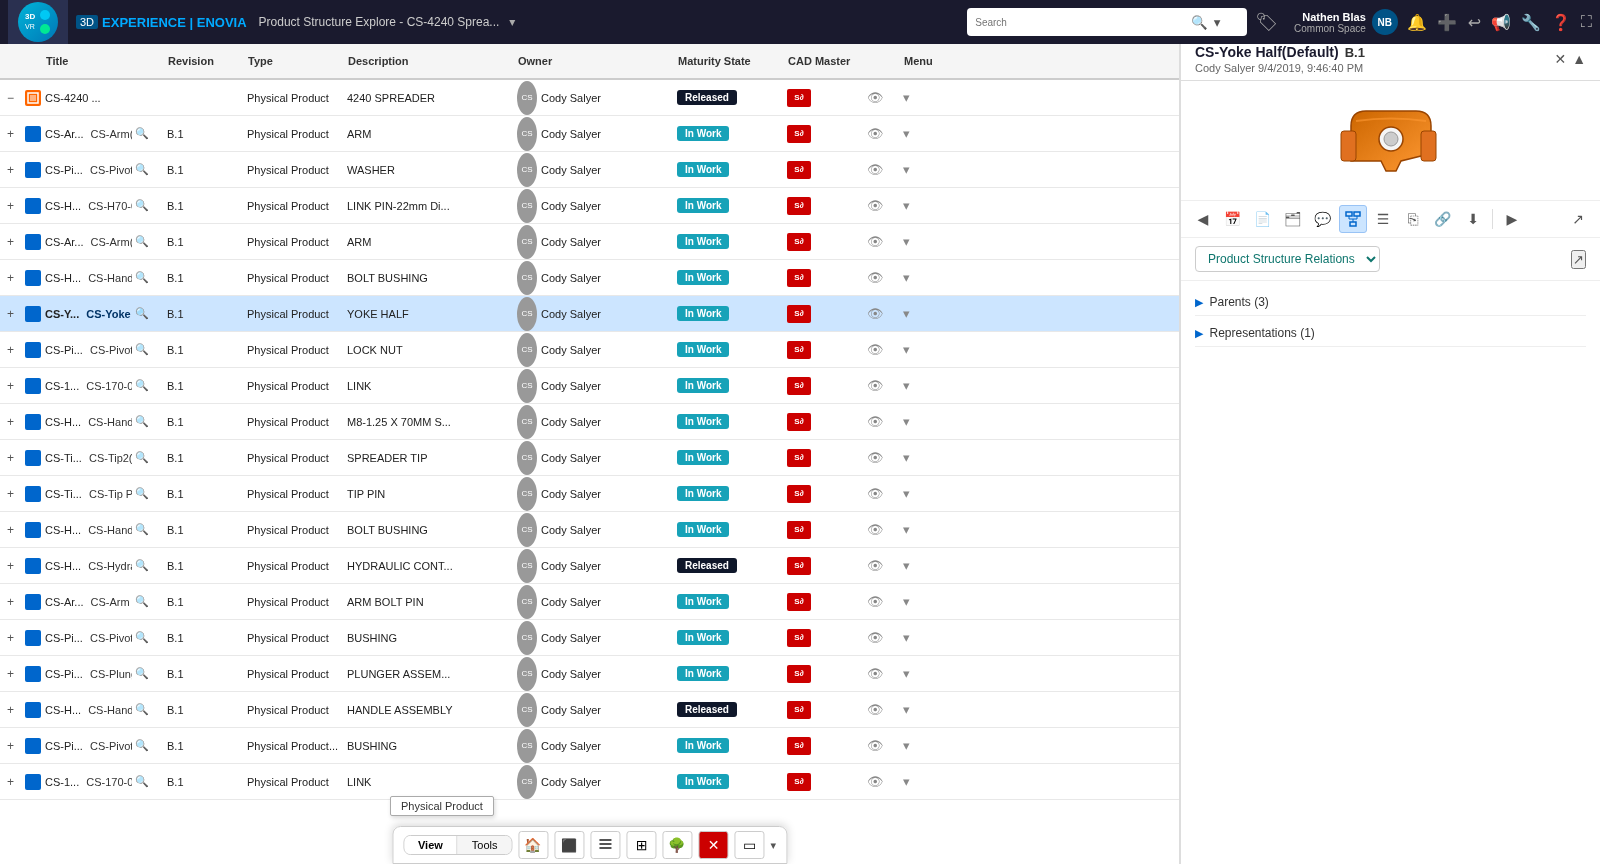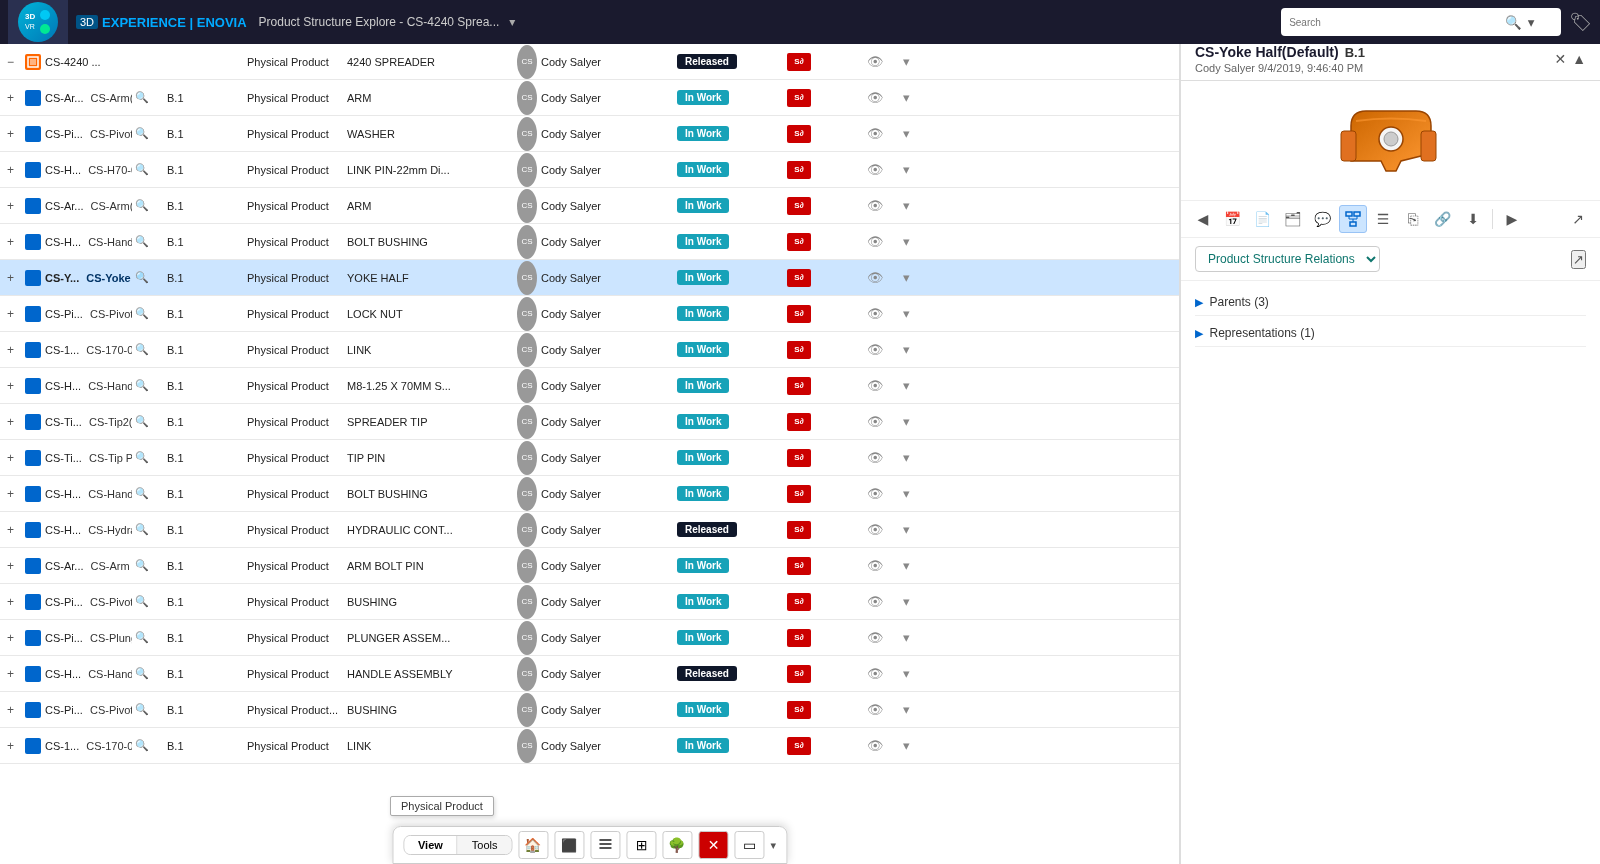--- a/index.html
+++ b/index.html
@@ -113,6 +113,24 @@
   </div>
   <button class="topbar-tag-btn">🏷</button>
 
+  <div class="topbar-right">
+    <div class="topbar-user">
+      <div style="text-align:right">
+        <div style="font-size:11px;color:#fff;font-weight:600;">Nathen Blas</div>
+        <div style="font-size:10px;color:#aaa;">Common Space</div>
+      </div>
+      <div class="avatar">
+        <span>NB</span>
+      </div>
+    </div>
+    <button class="topbar-icon-btn">🔔</button>
+    <button class="topbar-icon-btn">➕</button>
+    <button class="topbar-icon-btn">↩</button>
+    <button class="topbar-icon-btn">📢</button>
+    <button class="topbar-icon-btn">🔧</button>
+    <button class="topbar-icon-btn">❓</button>
+    <button class="topbar-icon-btn">⛶</button>
+  </div>
 </div>
 
 <div class="main-layout">

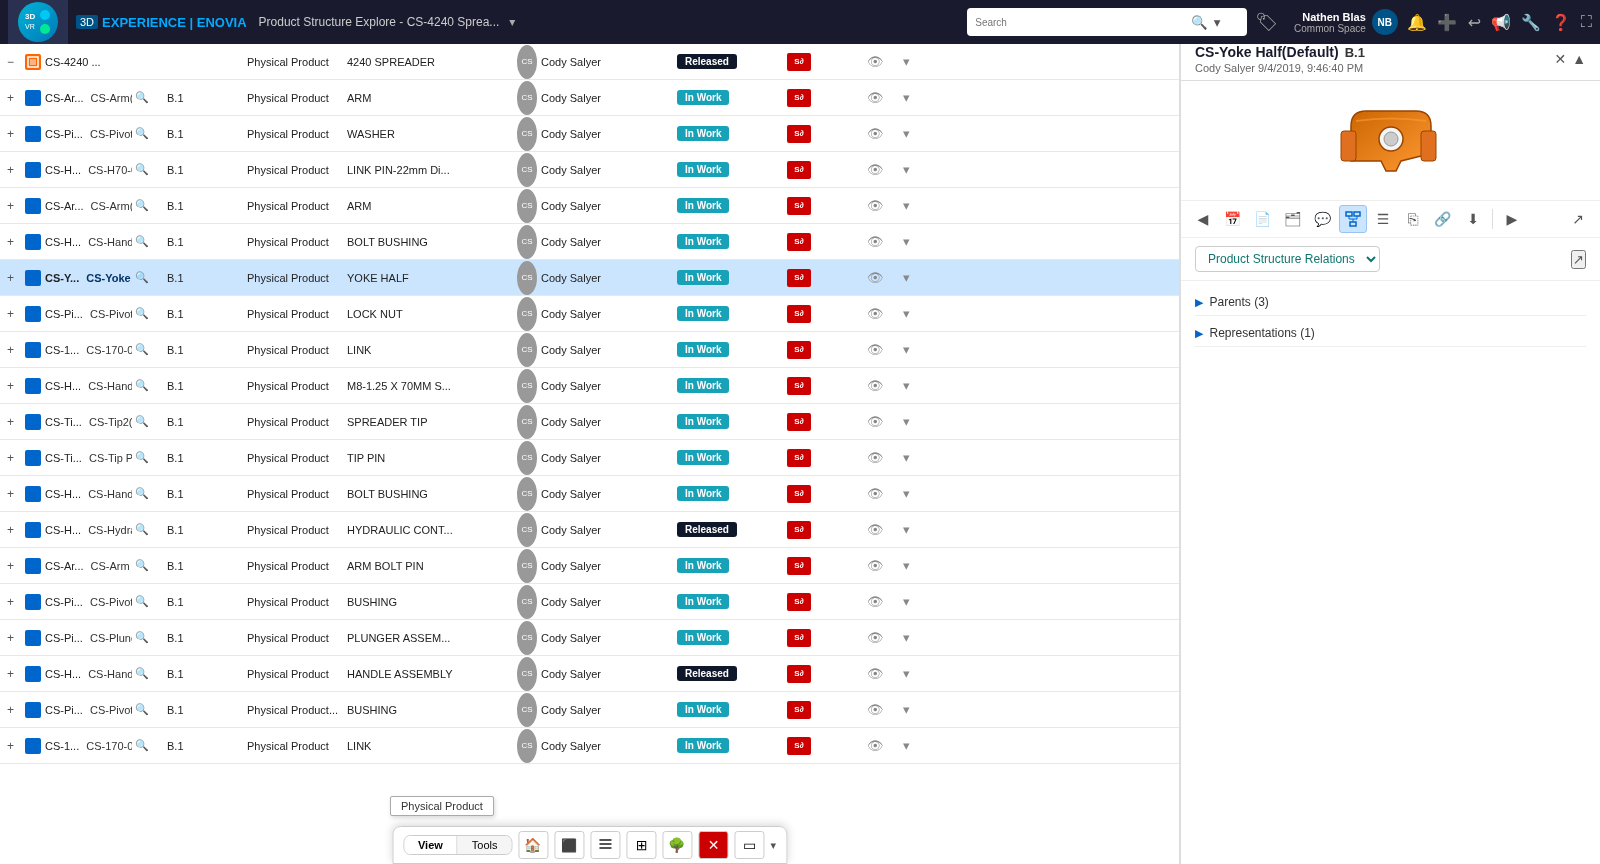--- a/index.html
+++ b/index.html
@@ -137,6 +137,20 @@
 
   <div class="left-panel">
 
+    <div class="table-header">
+      <div class="th"></div>
+      <div class="th"></div>
+      <div class="th">Title</div>
+      <div class="th"></div>
+      <div class="th">Revision</div>
+      <div class="th">Type</div>
+      <div class="th">Description</div>
+      <div class="th">Owner</div>
+      <div class="th">Maturity State</div>
+      <div class="th">CAD Master</div>
+      <div class="th"></div>
+      <div class="th">Menu</div>
+    </div>
 
     <div class="table-body">
 

